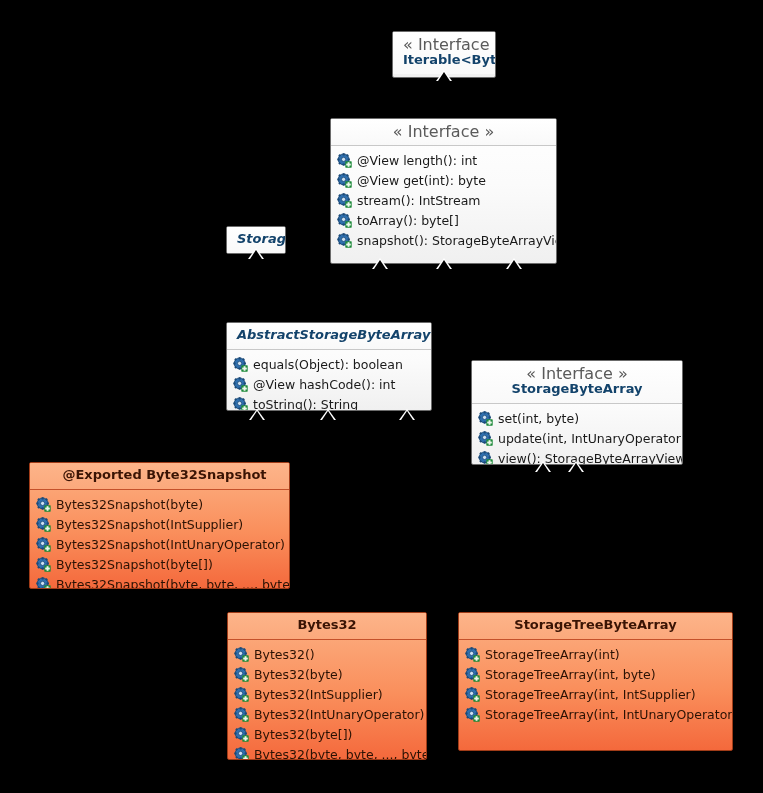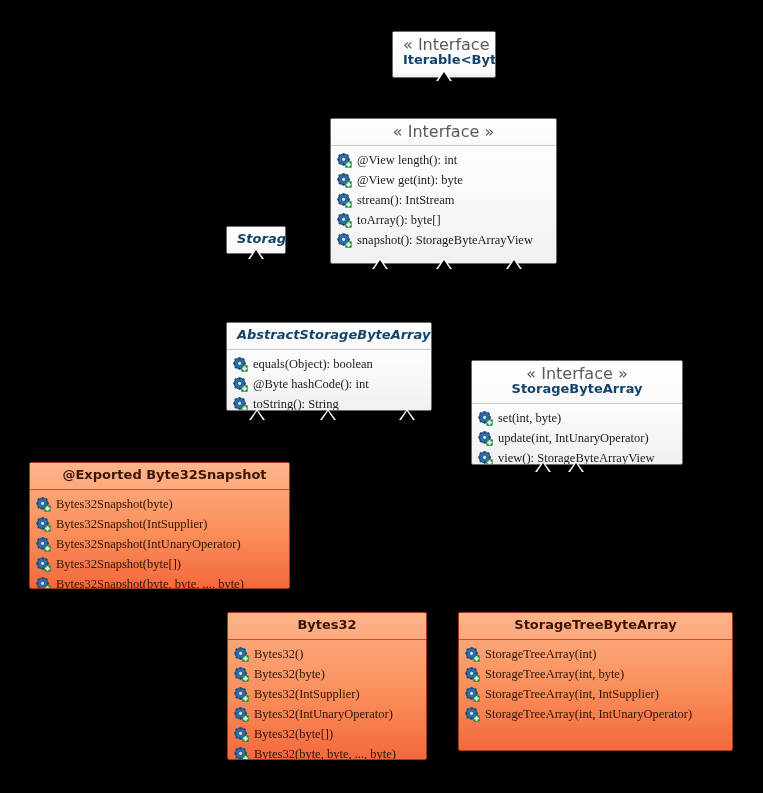--- a/index.html
+++ b/index.html
@@ -64,7 +64,6 @@
   }
   .node .member .mtext {
     margin-left: 5px;
-    font-family: Liberation Serif, serif;
   }
   .divider {
     height: 1px;

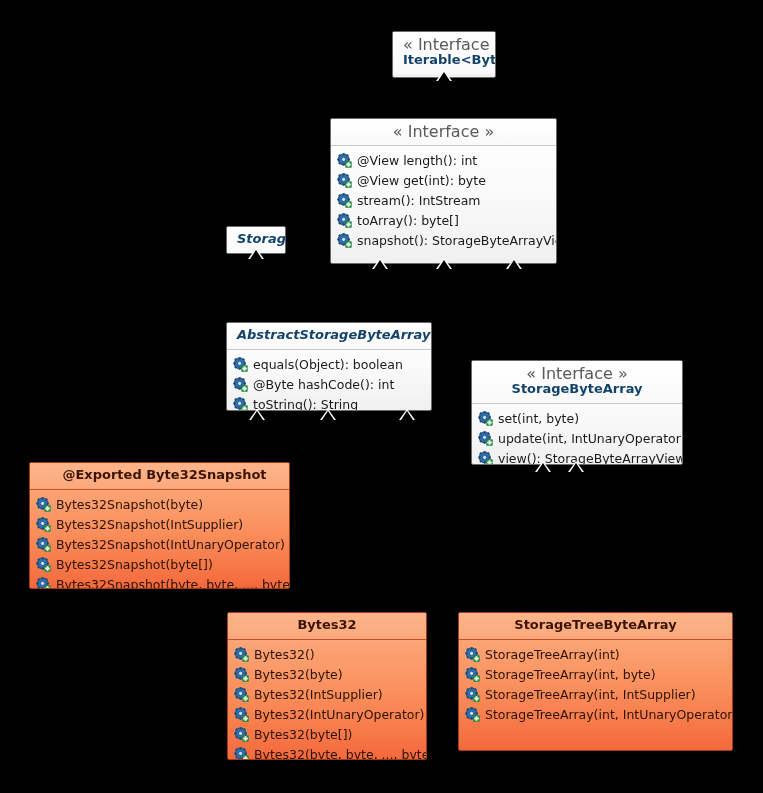--- a/index.html
+++ b/index.html
@@ -354,7 +354,7 @@
   </g>
 </svg>
           </span>
-        <span class="mtext">@Byte hashCode(): int</span>
+        <span class="mtext">@View hashCode(): int</span>
       </div>
       <div class="member">
         <span class="icon">

